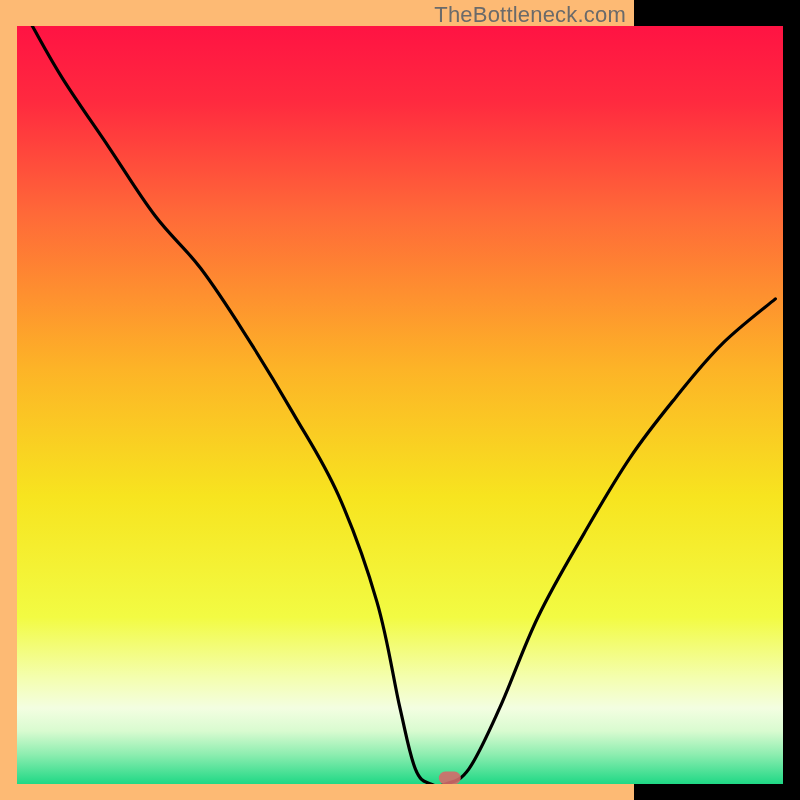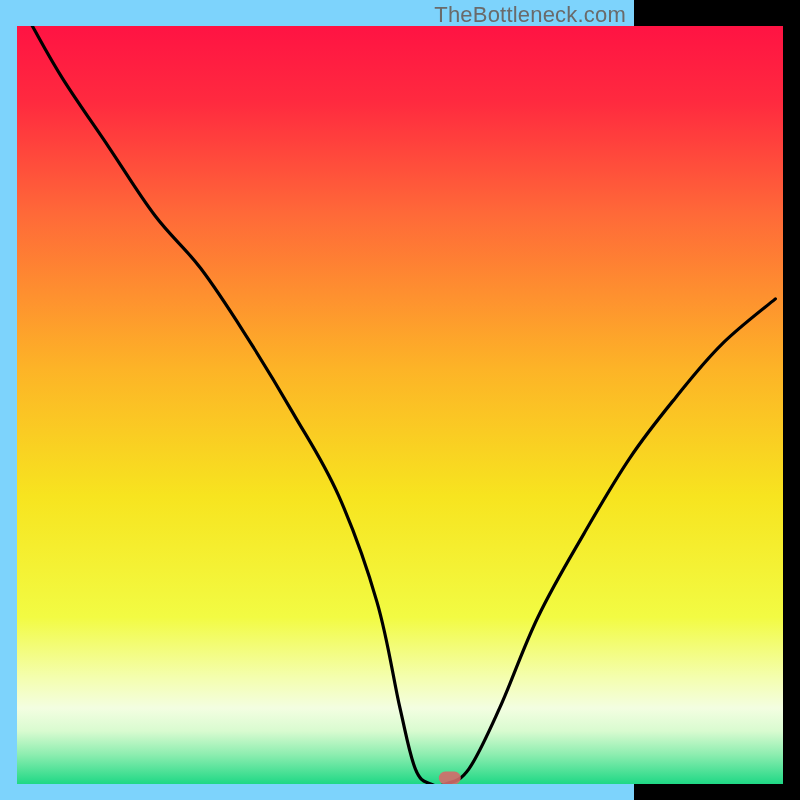--- a/index.html
+++ b/index.html
@@ -15,7 +15,7 @@
     position: relative;
     width: 634px;
     height: 800px;
-    background: #7dd3fc;
+    background: #fdba74;
   }
   .watermark {
     position: absolute;

